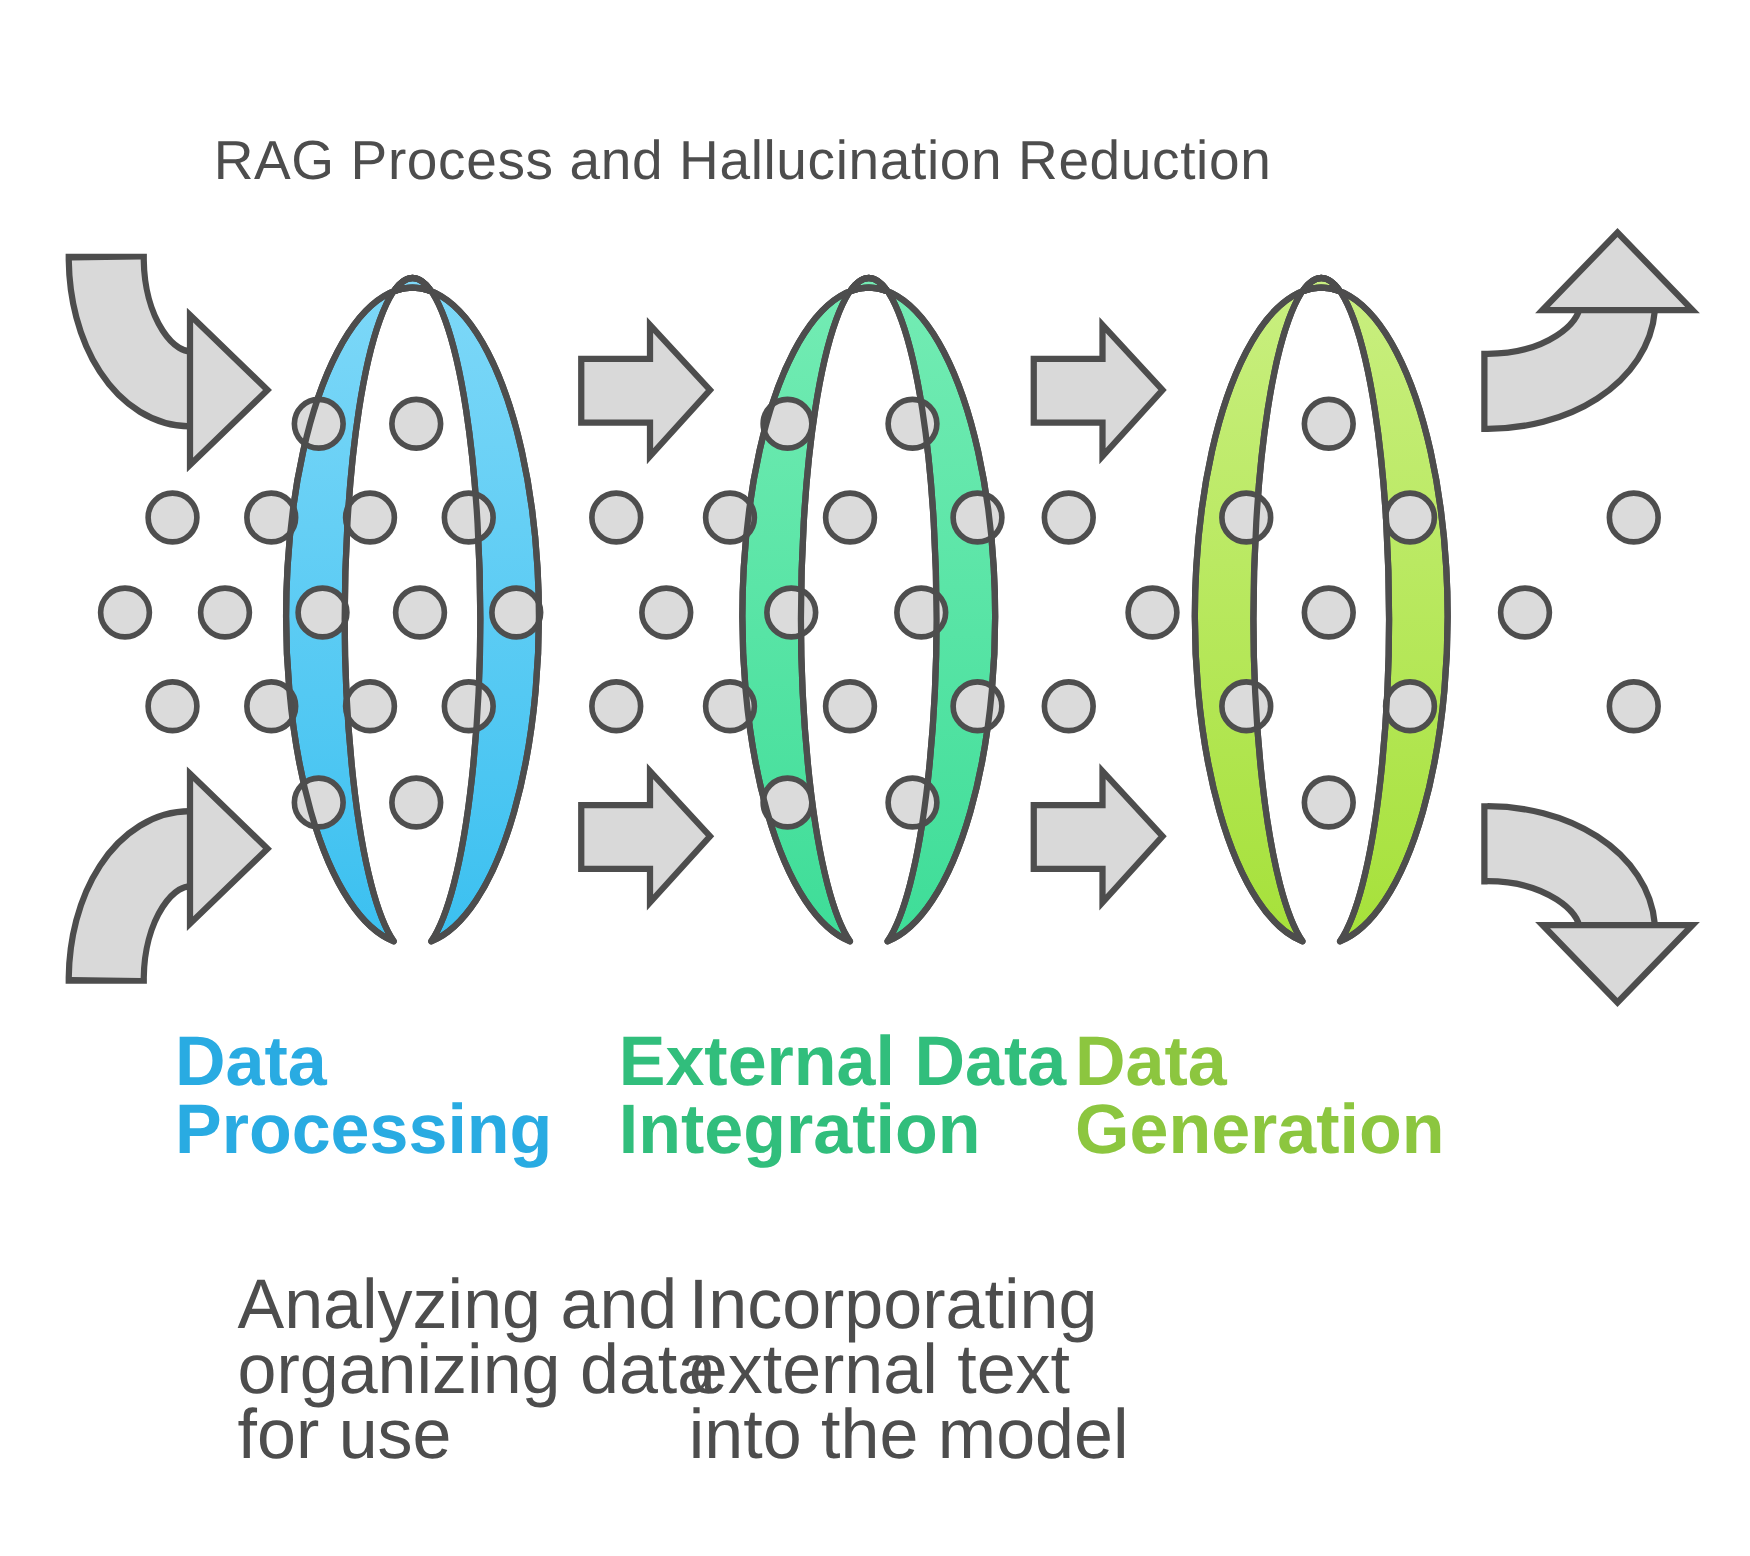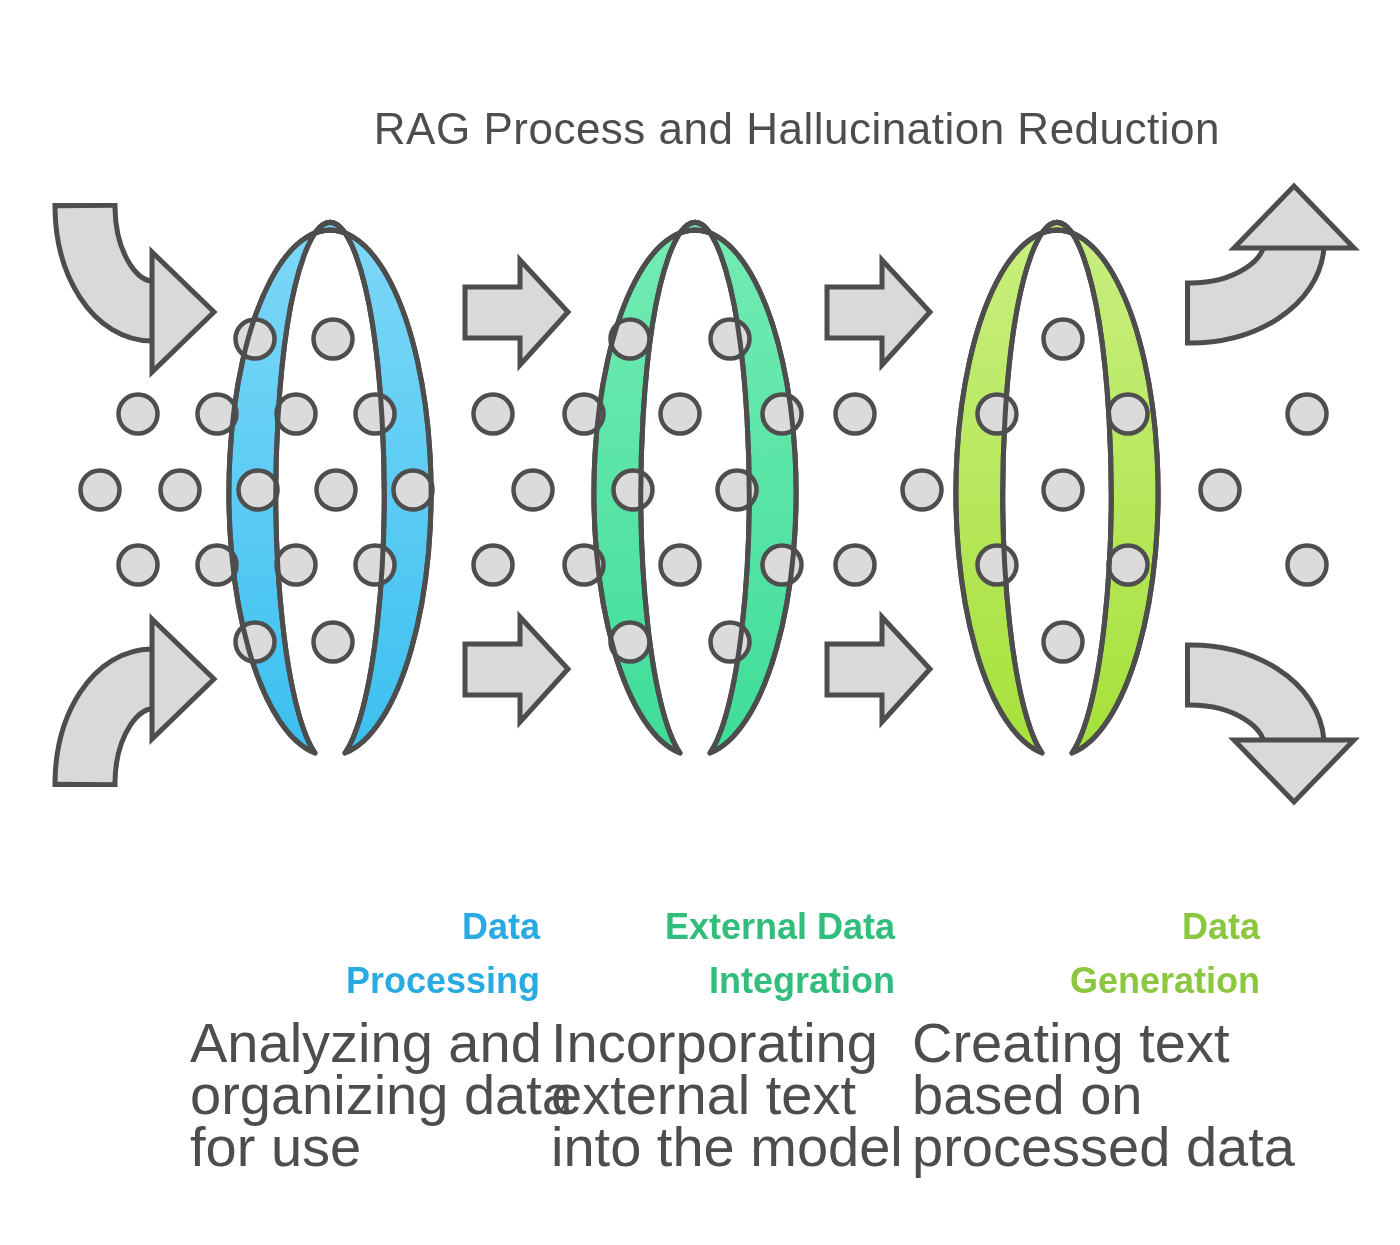--- a/index.html
+++ b/index.html
@@ -14,8 +14,8 @@
   .stage{position:absolute;inset:0;width:1400px;height:1245px;}
   svg.diagram{position:absolute;left:0;top:0;width:1400px;height:1245px;display:block;}
 
-  .title{position:absolute;left:0;top:104px;width:1188px;text-align:right;
-         font-size:44px;font-weight:400;color:var(--text);letter-spacing:0.5px;padding-left:32px;}
+  .title{position:absolute;left:0;top:104px;width:1188px;text-align:center;
+         font-size:44px;font-weight:400;color:var(--text);letter-spacing:0.5px;}
 
   .col-heading{position:absolute;top:900px;width:400px;text-align:right;
                font-size:36px;font-weight:700;line-height:54px;white-space:pre-line;}

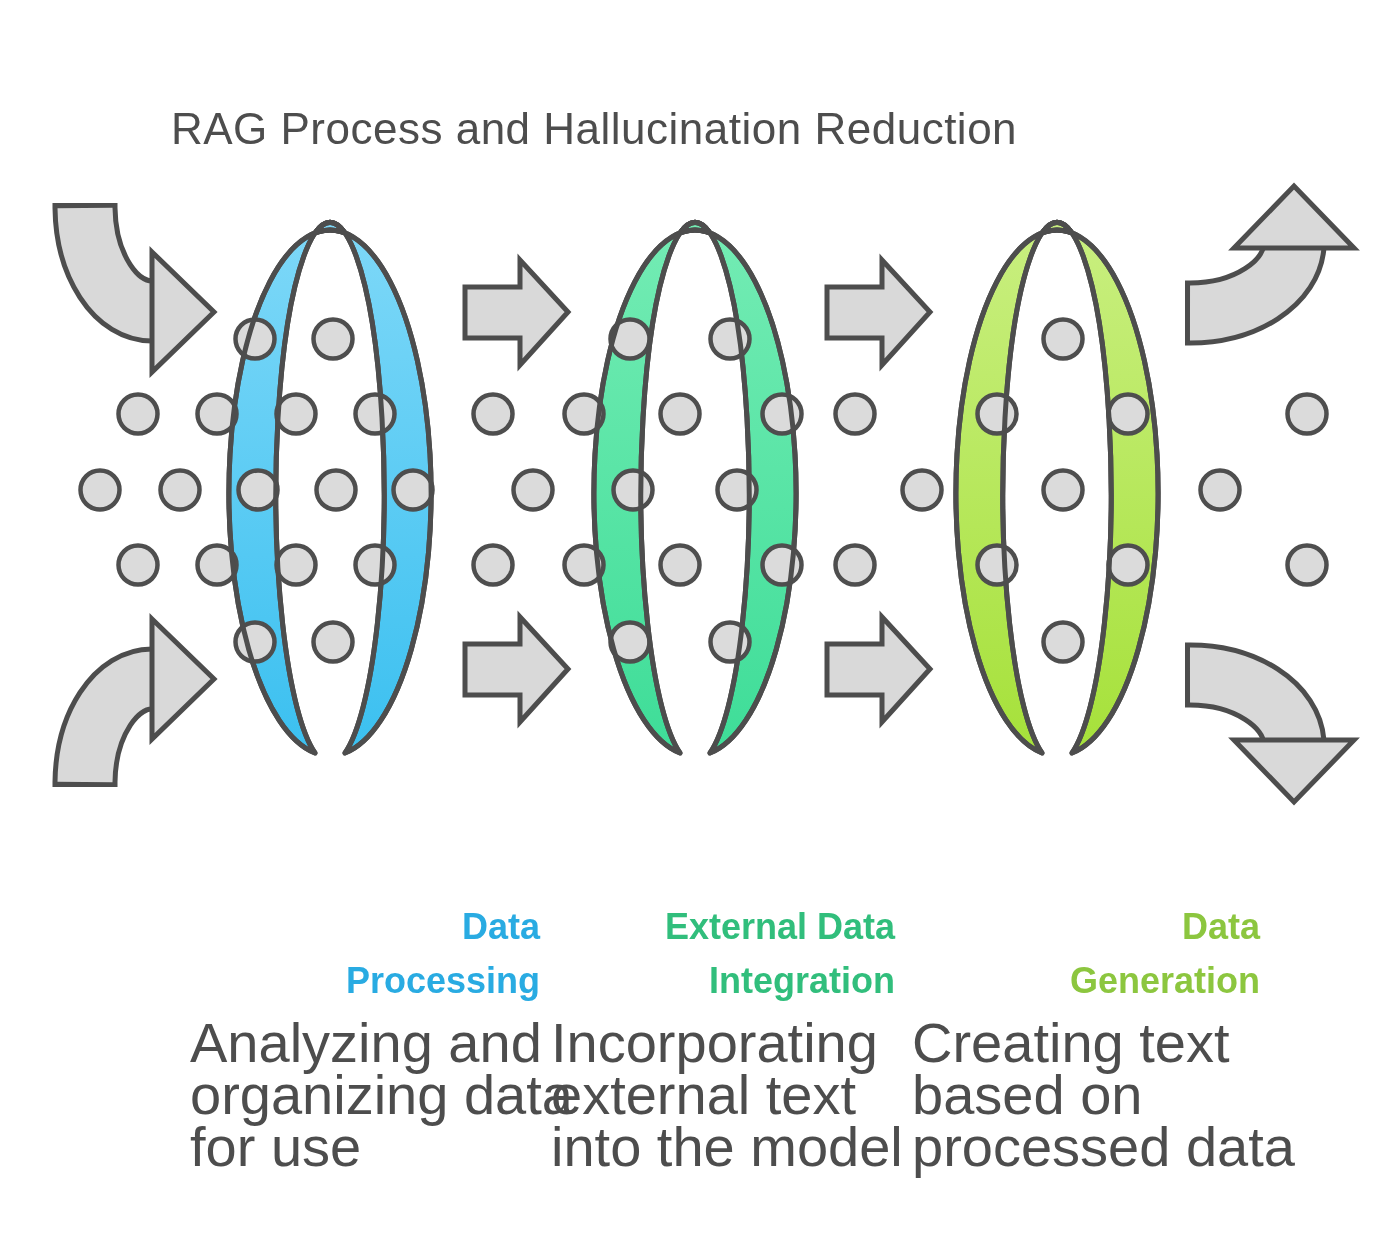--- a/index.html
+++ b/index.html
@@ -17,8 +17,8 @@
   .title{position:absolute;left:0;top:104px;width:1188px;text-align:center;
          font-size:44px;font-weight:400;color:var(--text);letter-spacing:0.5px;}
 
-  .col-heading{position:absolute;top:900px;width:400px;text-align:right;
-               font-size:36px;font-weight:700;line-height:54px;white-space:pre-line;}
+  .col-heading{position:absolute;top:822px;width:400px;text-align:left;
+               font-size:56px;font-weight:700;line-height:54px;white-space:pre-line;}
   .col-heading.c1{left:140px;}
   .col-heading.c2{left:495px;}
   .col-heading.c3{left:860px;}

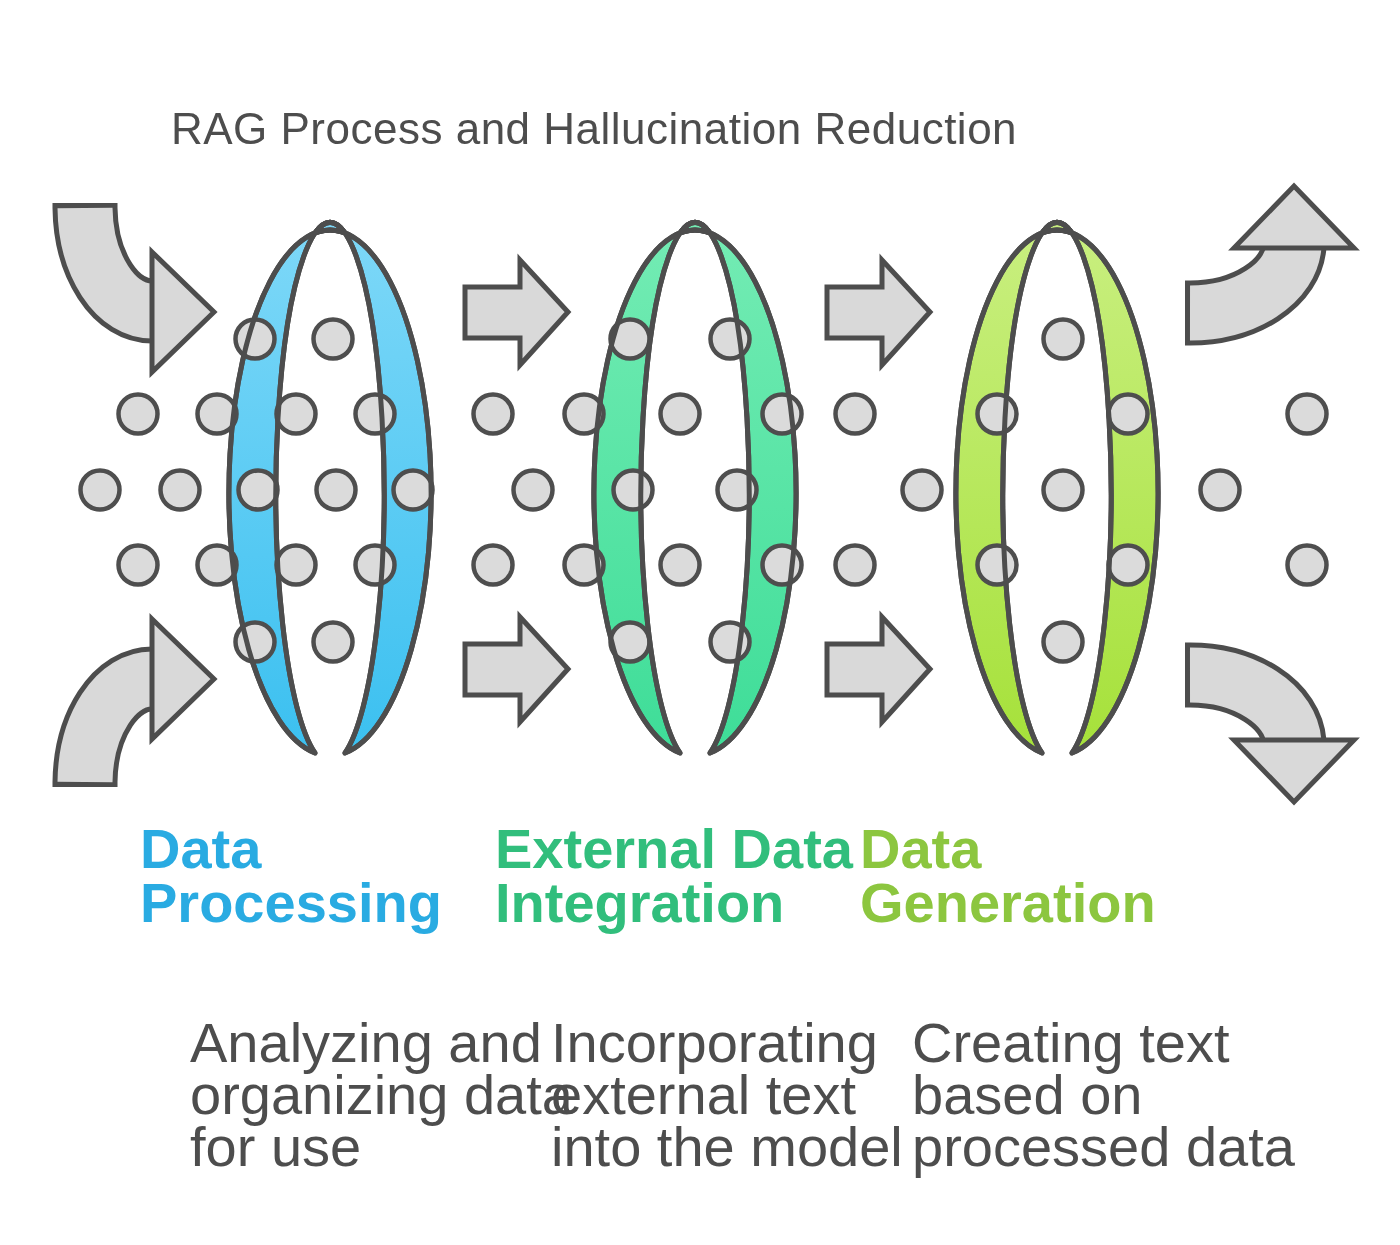--- a/index.html
+++ b/index.html
@@ -183,9 +183,6 @@
   <div class="col-desc c2">Incorporating
 external text
 into the model</div>
-  <div class="col-desc c3">Creating text
-based on
-processed data</div>
 
 </div>
 

